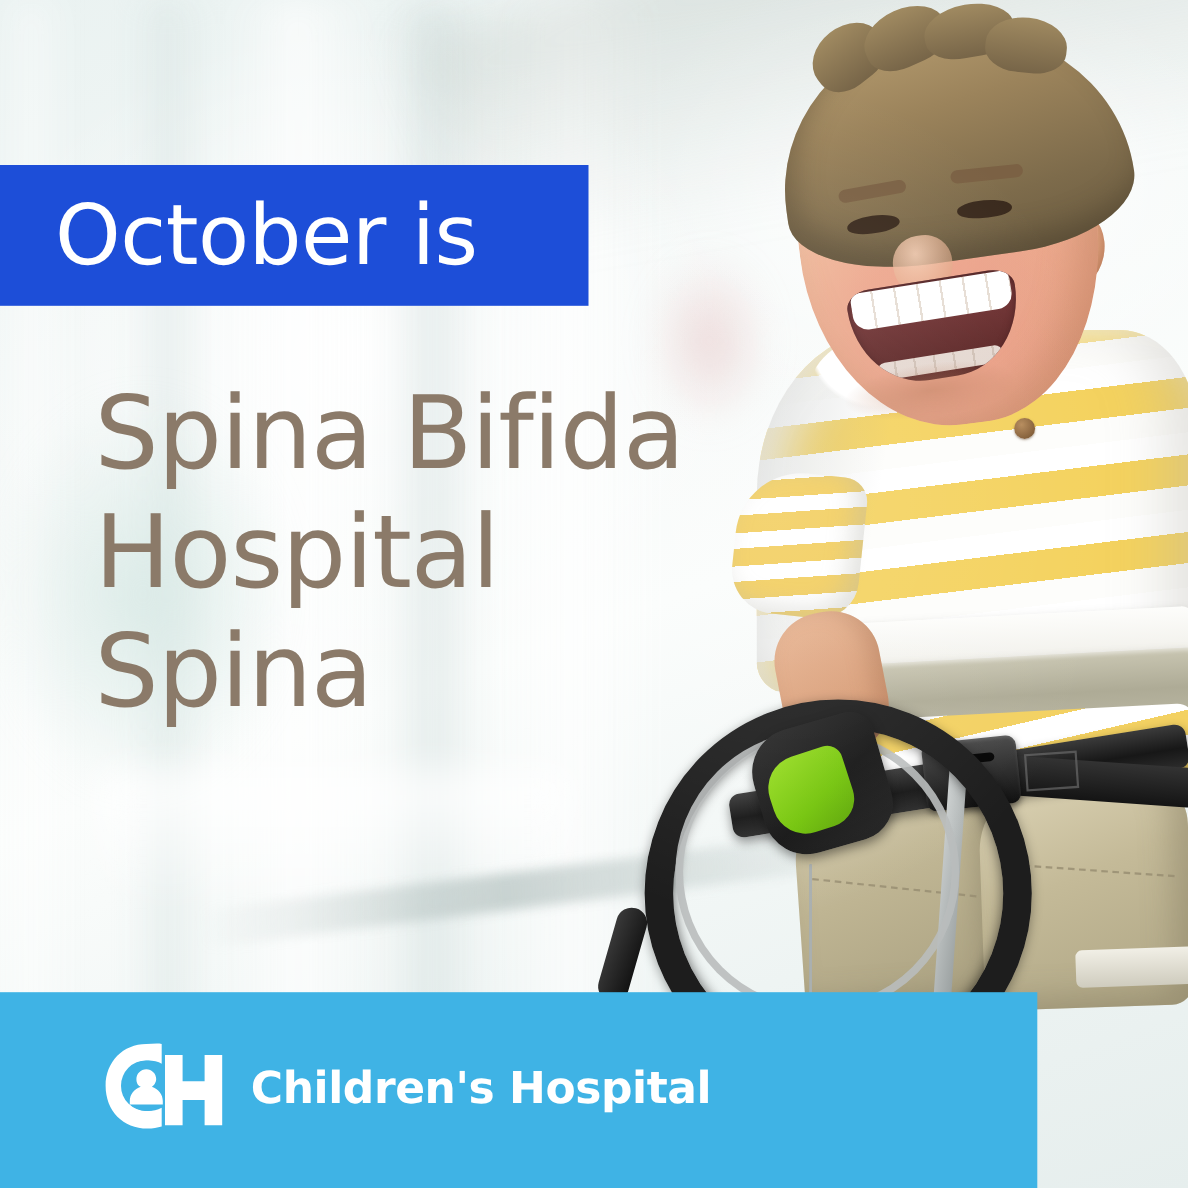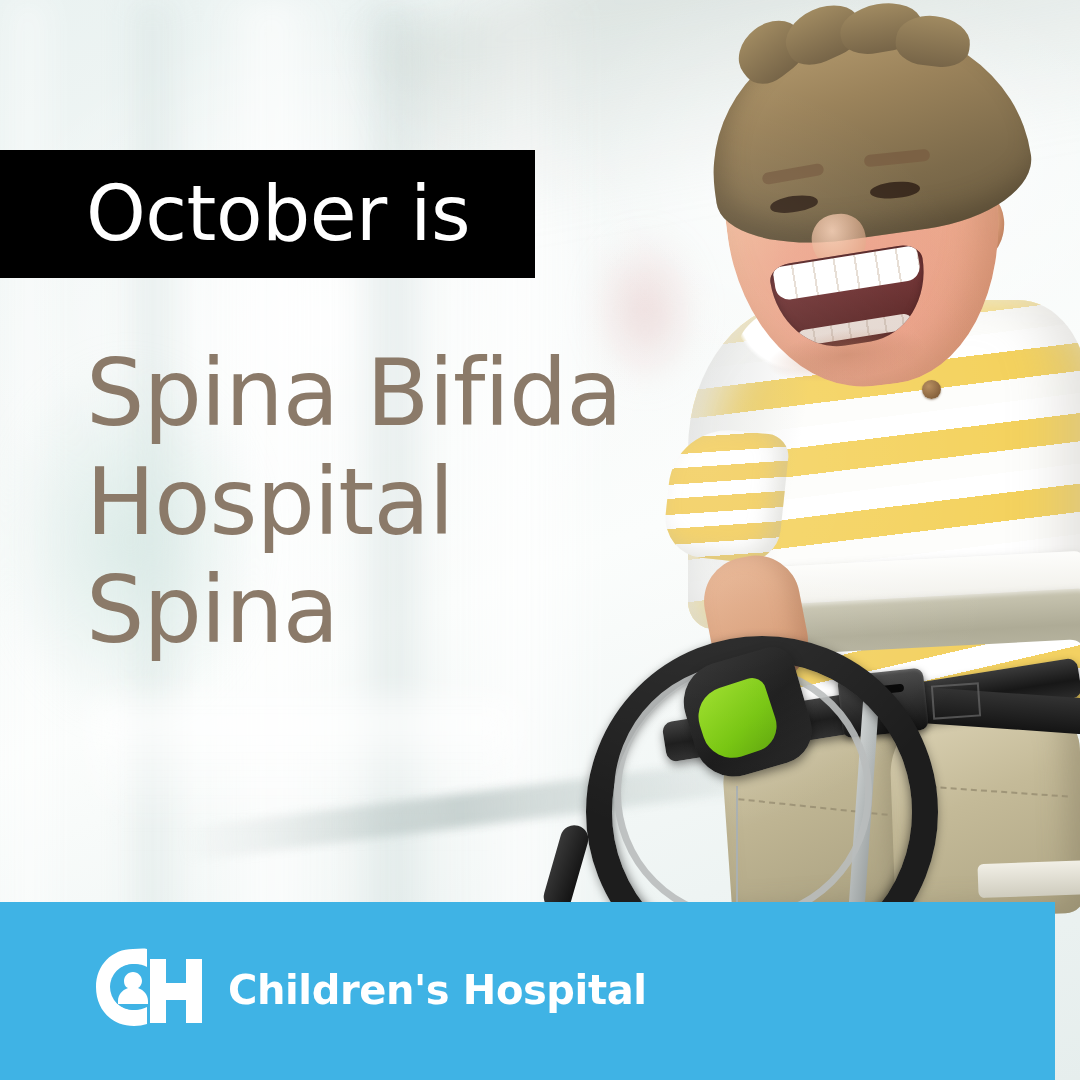--- a/index.html
+++ b/index.html
@@ -417,11 +417,11 @@
     position: absolute;
     left: 0; top: 150px;
     width: 535px; height: 128px;
-    background: #000000;
+    background: #1d4ed8;
     display: flex;
     align-items: center;
     box-sizing: border-box;
-    padding-left: 86px;
+    padding-left: 50px;
   }
   .eyebrow-text {
     color: #ffffff;

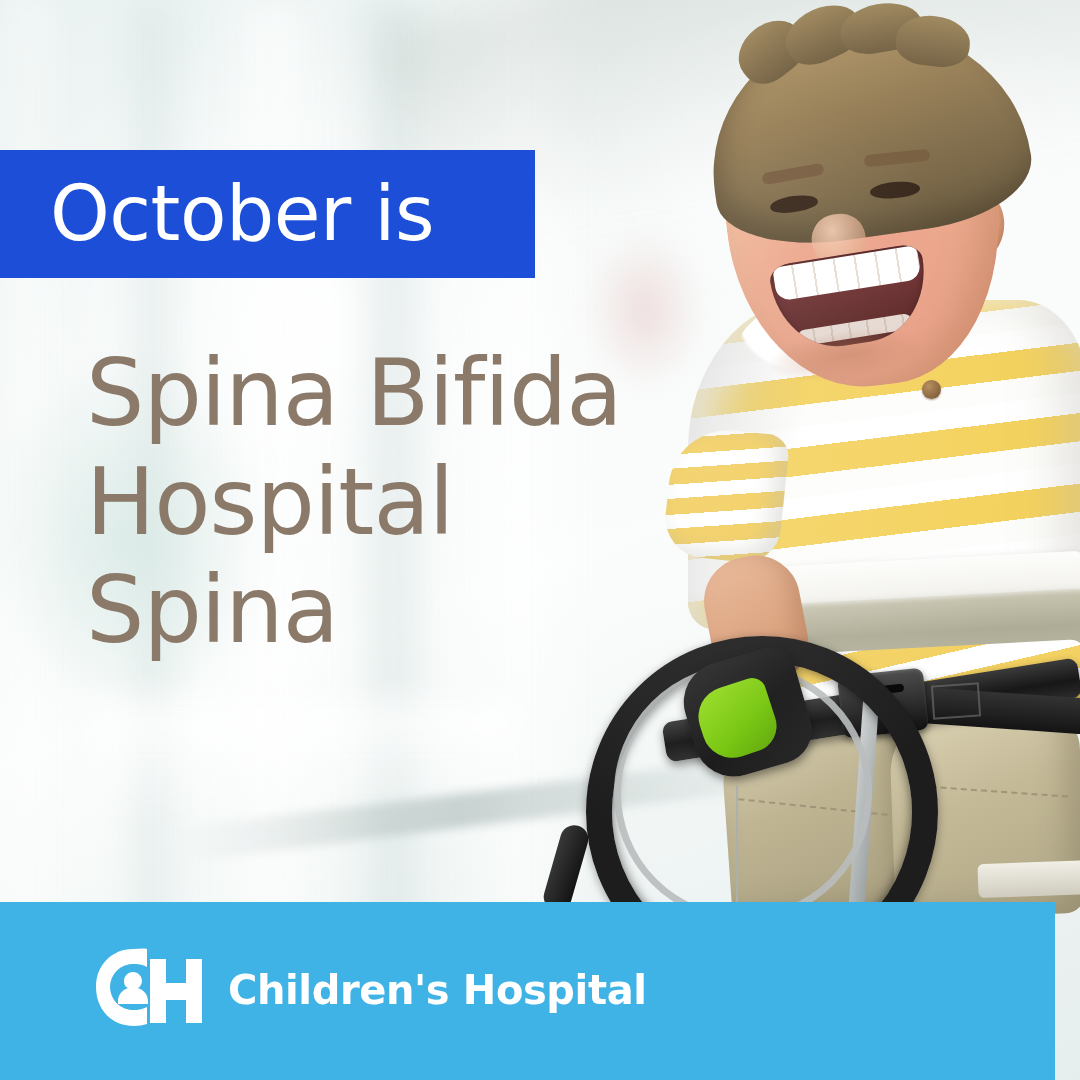--- a/index.html
+++ b/index.html
@@ -448,7 +448,7 @@
   .footer {
     position: absolute;
     left: 0; bottom: 0;
-    width: 1055px; height: 178px;
+    width: 943px; height: 178px;
     background: #3fb3e5;
     display: flex;
     align-items: center;

